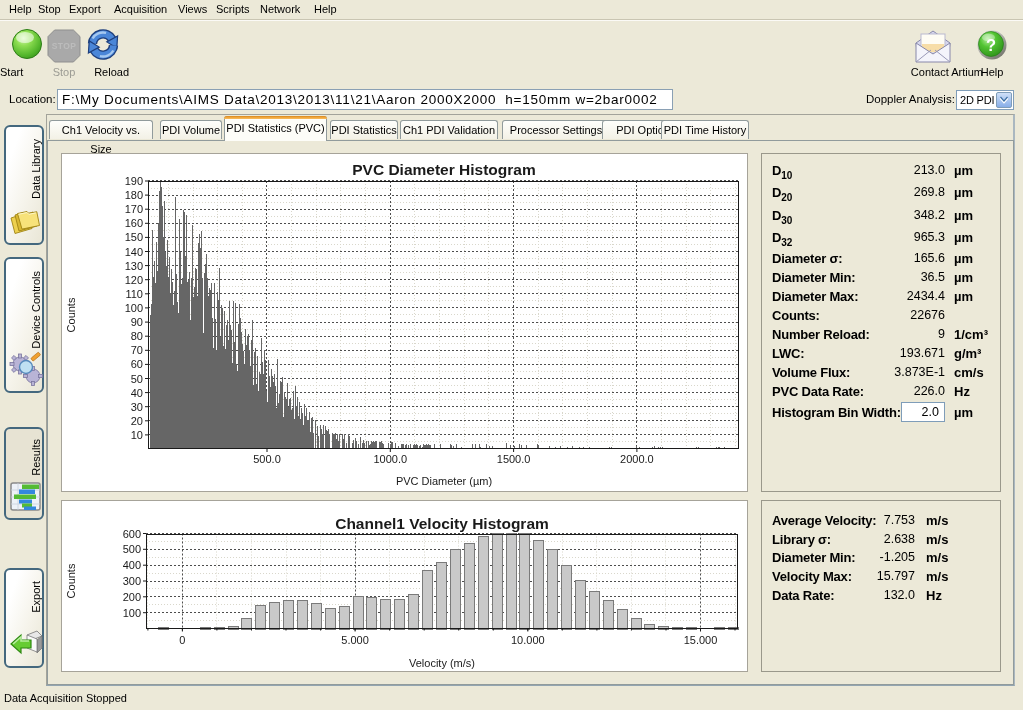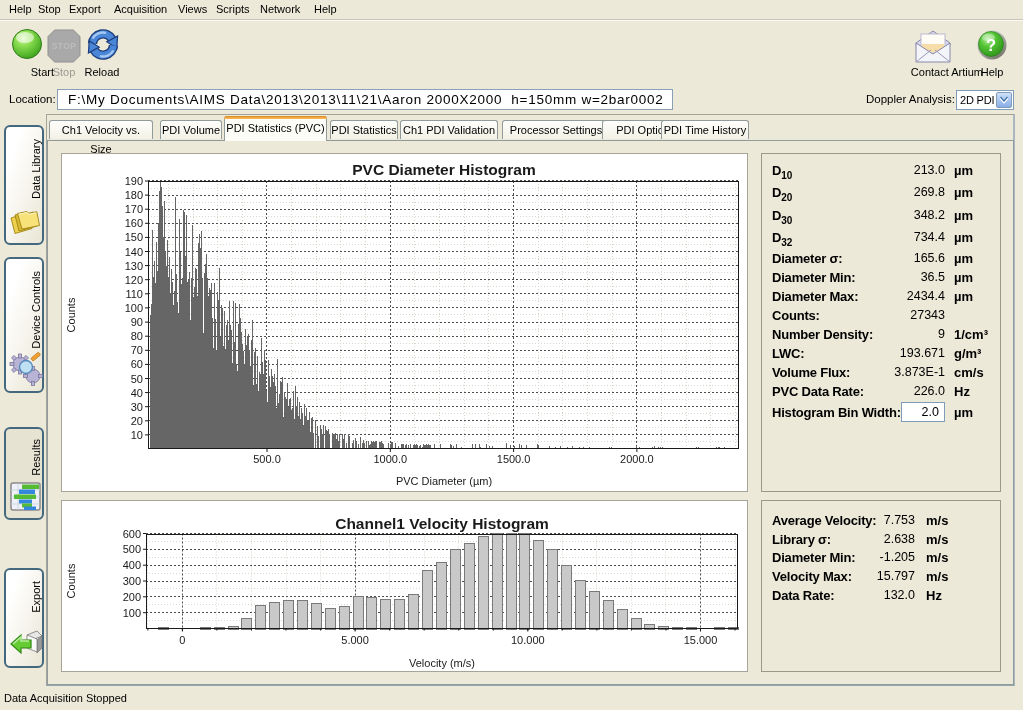--- a/index.html
+++ b/index.html
@@ -82,7 +82,7 @@
   <ellipse cx="988.5" cy="16.5" rx="6.5" ry="3.8" fill="#ffffff" opacity="0.35"></ellipse>
   <text x="991" y="29.5" font-size="16.5" font-weight="bold" text-anchor="middle" style="font-family:'Liberation Sans',sans-serif;fill:#ffffff">?</text>
 </svg>
-<div class="abs" style="left:0;top:66px;width:54px;text-align:right;font-size:11px">Start</div>
+<div class="abs" style="left:0;top:66px;width:54px;text-align:left;font-size:11px">Start</div>
 <div class="abs" style="left:37px;top:66px;width:54px;text-align:center;font-size:11px;color:#9c9c94">Stop</div>
 <div class="abs" style="left:75px;top:66px;width:54px;text-align:center;font-size:11px">Reload</div>
 <div class="abs" style="left:883px;top:66px;width:100px;text-align:right;font-size:11px">Contact Artium</div>

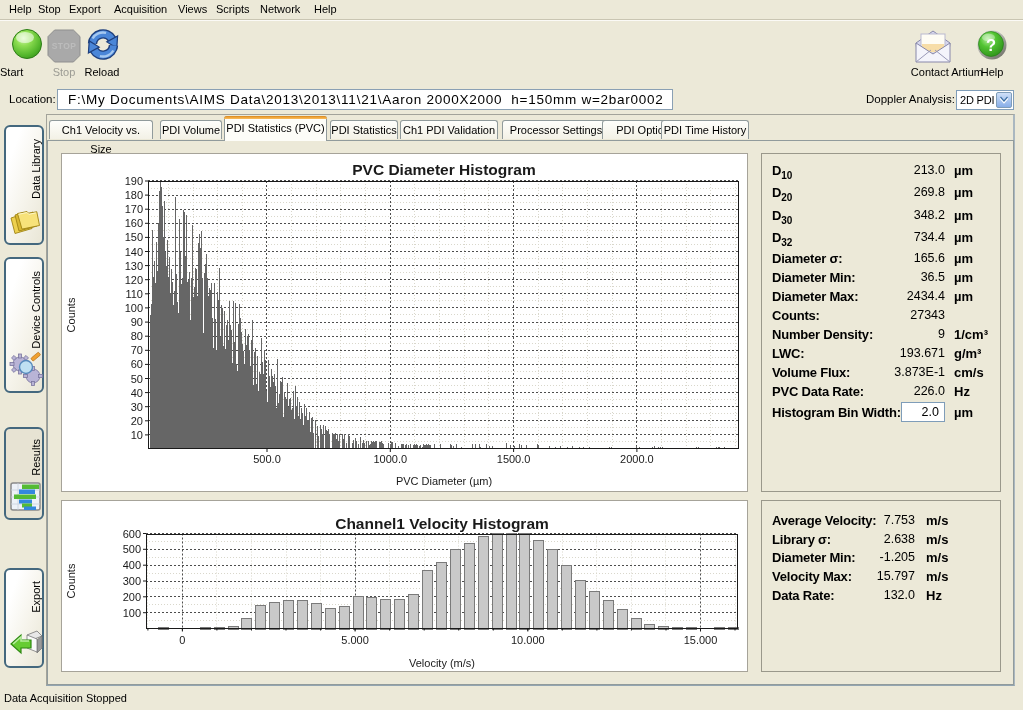--- a/index.html
+++ b/index.html
@@ -84,7 +84,7 @@
 </svg>
 <div class="abs" style="left:0;top:66px;width:54px;text-align:left;font-size:11px">Start</div>
 <div class="abs" style="left:37px;top:66px;width:54px;text-align:center;font-size:11px;color:#9c9c94">Stop</div>
-<div class="abs" style="left:75px;top:66px;width:54px;text-align:center;font-size:11px">Reload</div>
+<div class="abs" style="left:75px;top:66px;width:54px;text-align:right;font-size:11px">Reload</div>
 <div class="abs" style="left:883px;top:66px;width:100px;text-align:right;font-size:11px">Contact Artium</div>
 <div class="abs" style="left:965px;top:66px;width:54px;text-align:center;font-size:11px">Help</div>
 

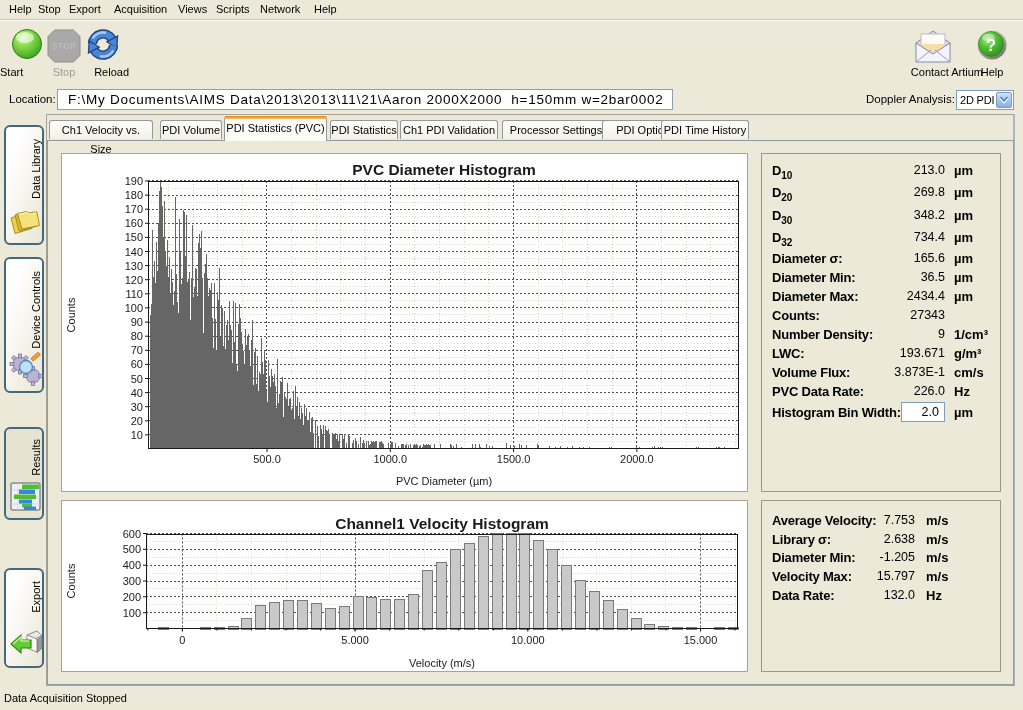--- a/index.html
+++ b/index.html
@@ -89,7 +89,7 @@
 <div class="abs" style="left:965px;top:66px;width:54px;text-align:center;font-size:11px">Help</div>
 
 <div class="abs" style="left:9px;top:93px;font-size:11.5px">Location:</div>
-<div class="abs" style="left:57px;top:89px;width:616px;height:21px;background:#fff;border:1px solid #8aa0b4;box-sizing:border-box;font-size:13.5px;letter-spacing:0.75px;line-height:19px;padding-left:10px;white-space:nowrap;overflow:hidden">F:\My Documents\AIMS Data\2013\2013\11\21\Aaron 2000X2000&nbsp; h=150mm w=2bar0002</div>
+<div class="abs" style="left:57px;top:89px;width:616px;height:21px;background:#fff;border:1px solid #8aa0b4;box-sizing:border-box;font-size:13.5px;letter-spacing:0.75px;line-height:19px;padding-left:4px;white-space:nowrap;overflow:hidden">F:\My Documents\AIMS Data\2013\2013\11\21\Aaron 2000X2000&nbsp; h=150mm w=2bar0002</div>
 <div class="abs" style="left:866px;top:93px;font-size:11.5px">Doppler Analysis:</div>
 <div class="abs" style="left:956px;top:90px;width:58px;height:20px;background:#fff;border:1px solid #7f9db9;box-sizing:border-box">
   <div class="abs" style="left:3px;top:3px;font-size:11px;letter-spacing:-0.2px">2D PDI</div>

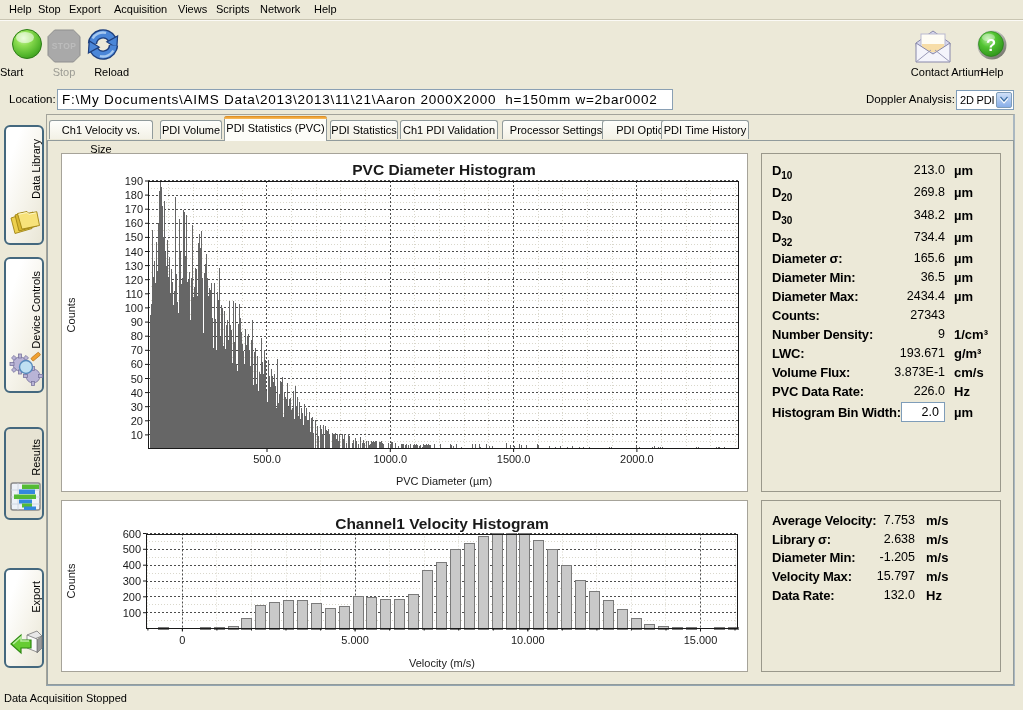--- a/index.html
+++ b/index.html
@@ -430,7 +430,7 @@
   </div>
 <div class="srow" style="top:230px">
     <b>D<sub>32</sub></b>
-    <span class="val">734.4</span>
+    <span class="val">965.3</span>
     <span class="unit">µm</span>
   </div>
 <div class="srow" style="top:251px">

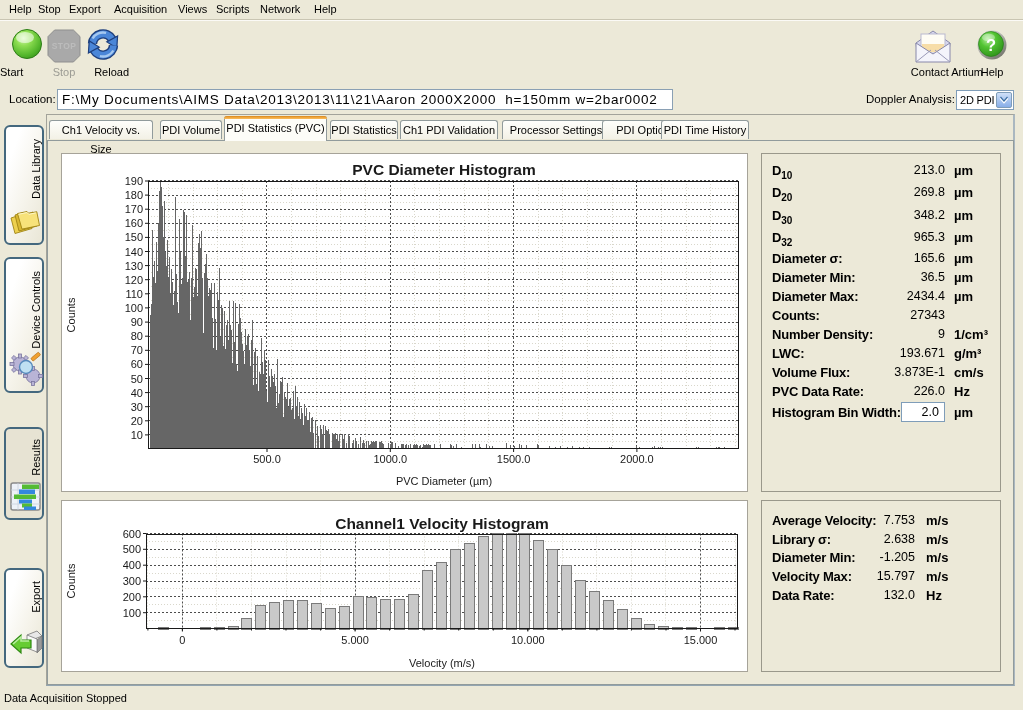--- a/index.html
+++ b/index.html
@@ -450,7 +450,7 @@
   </div>
 <div class="srow" style="top:308px">
     <b>Counts:</b>
-    <span class="val">27343</span>
+    <span class="val">22676</span>
   </div>
 <div class="srow" style="top:327px">
     <b>Number Density:</b>

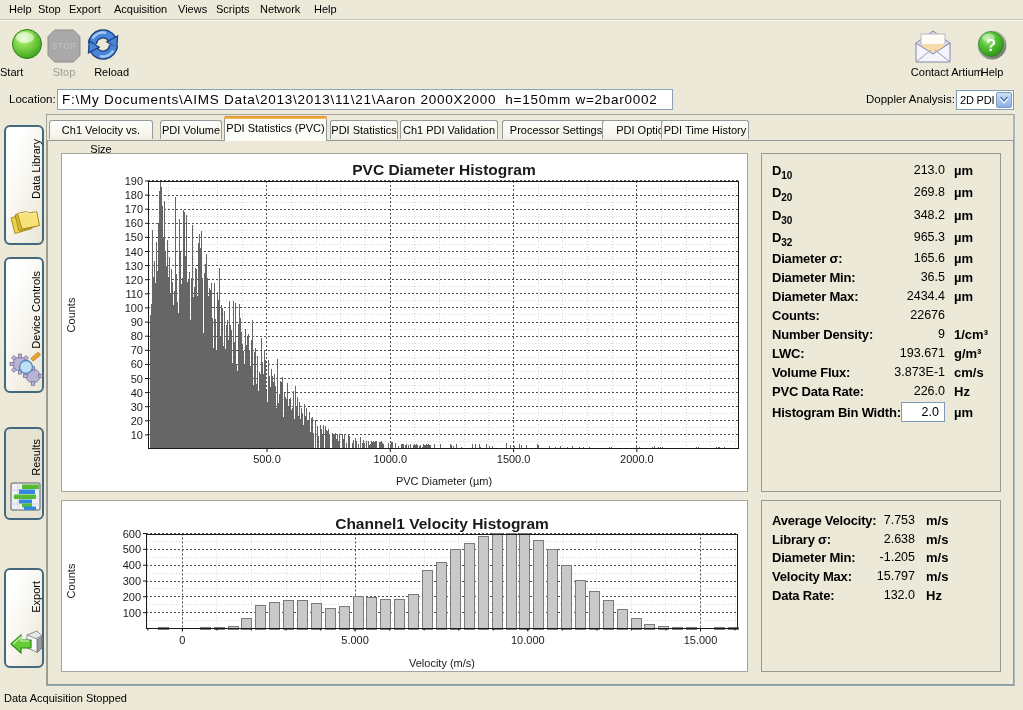--- a/index.html
+++ b/index.html
@@ -453,7 +453,7 @@
     <span class="val">22676</span>
   </div>
 <div class="srow" style="top:327px">
-    <b>Number Density:</b>
+    <b>Number Reload:</b>
     <span class="val">9</span>
     <span class="unit">1/cm³</span>
   </div>

